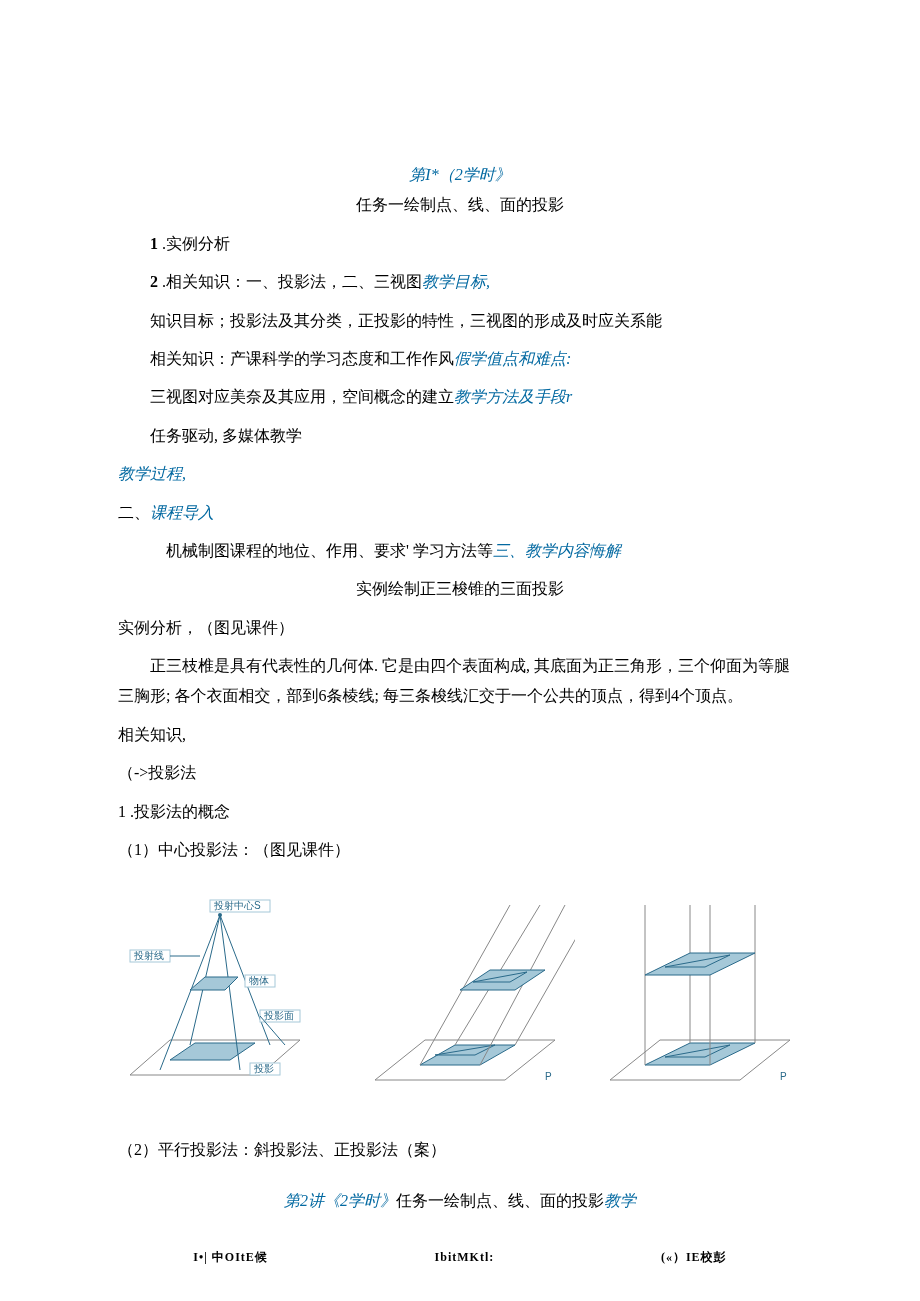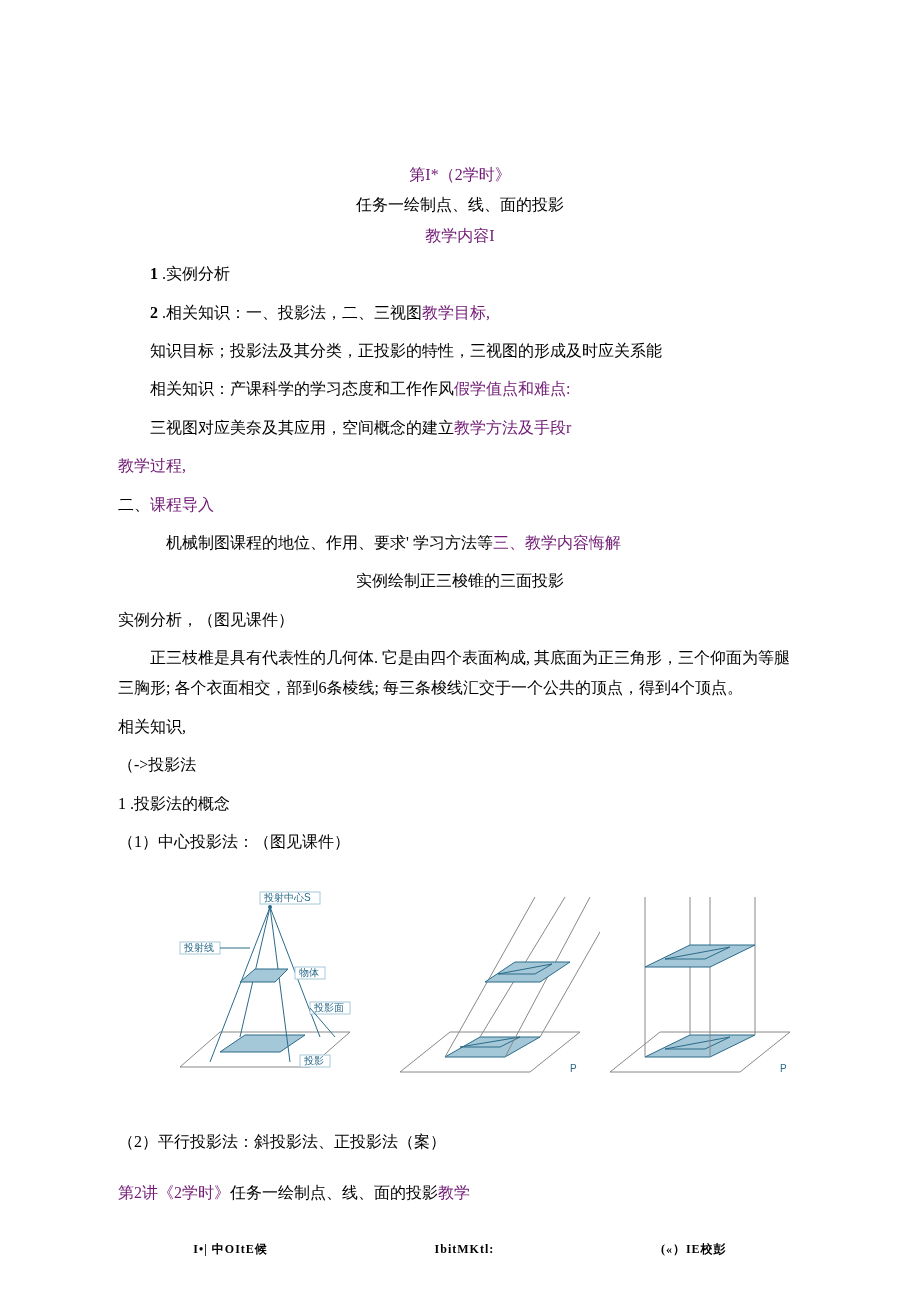--- a/index.html
+++ b/index.html
@@ -19,7 +19,8 @@
     text-align: center;
   }
   .blue {
-    color: #701a75;
+    color: #0369a1;
+    font-style: italic;
   }
   .indent {
     text-indent: 2em;

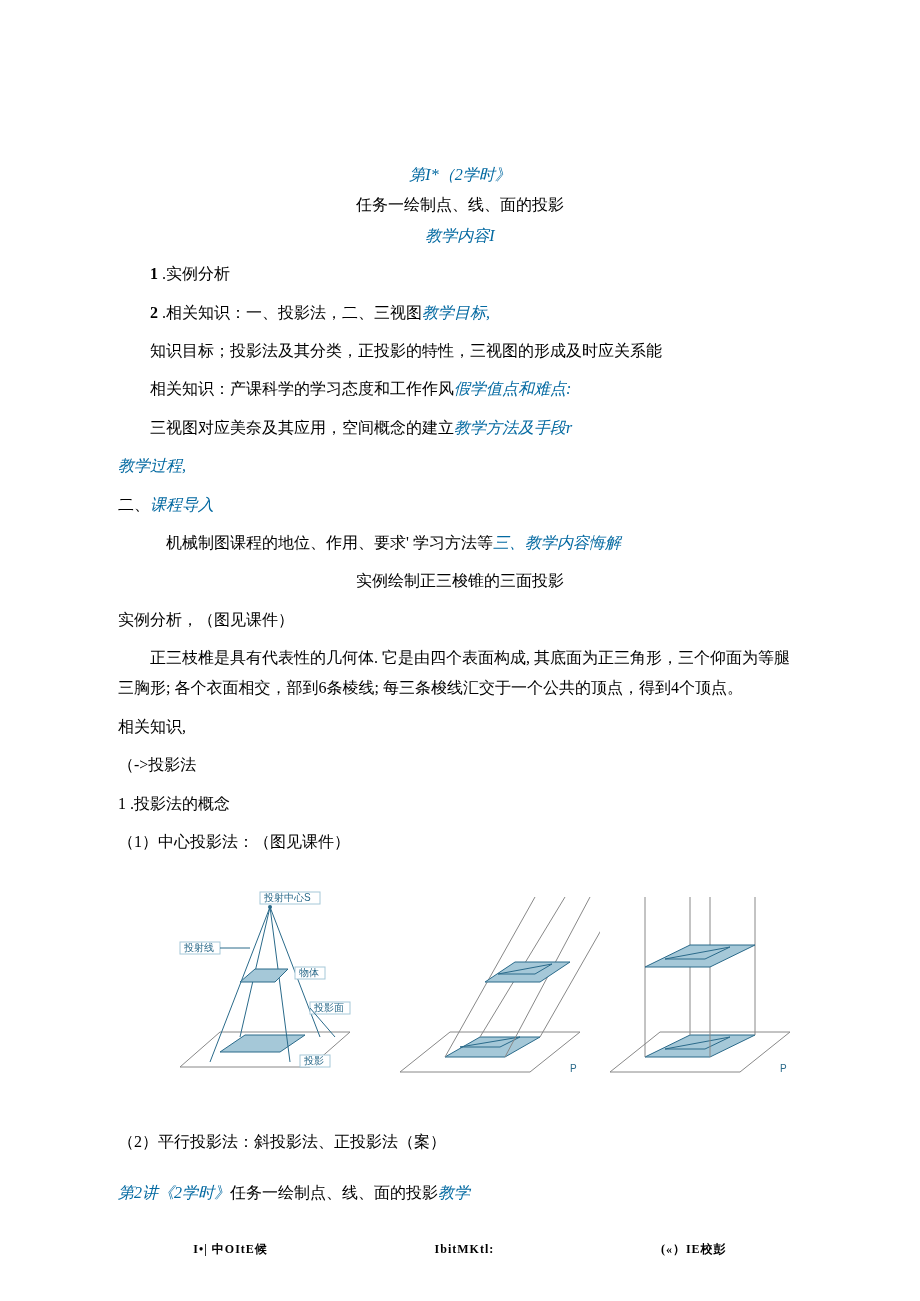--- a/index.html
+++ b/index.html
@@ -62,7 +62,6 @@
 
   <div class="center blue">第I*（2学时》</div>
   <div class="center">任务一绘制点、线、面的投影</div>
-  <div class="center blue">教学内容I</div>
 
   <p class="indent section-item">
     <span class="bold">1</span><span> .实例分析</span>

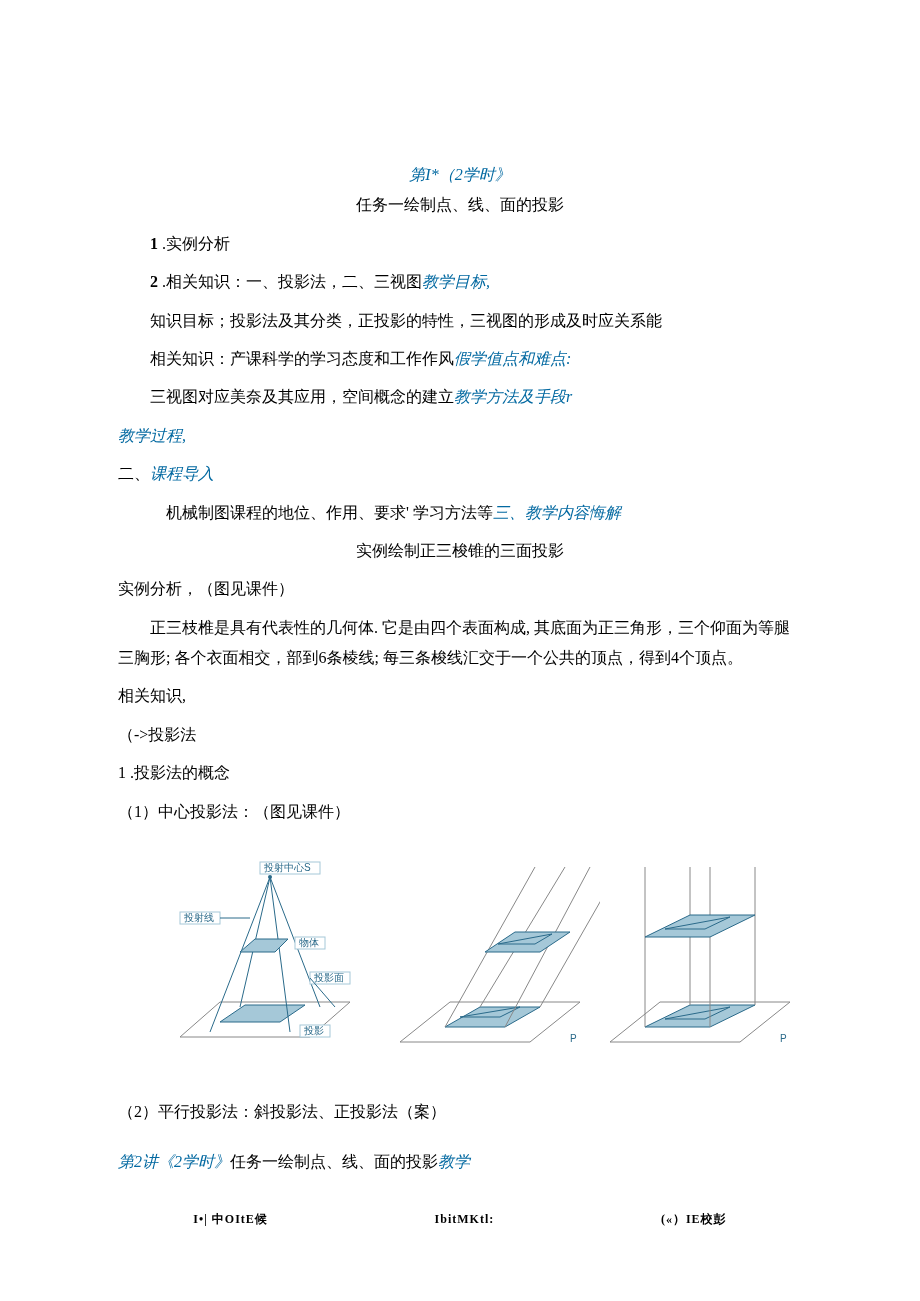--- a/index.html
+++ b/index.html
@@ -78,6 +78,7 @@
   <p class="indent section-item">
     <span>三视图对应美奈及其应用，空间概念的建立</span><span class="blue">教学方法及手段r</span>
   </p>
+  <p class="indent section-item">任务驱动, 多媒体教学</p>
 
   <p class="section-item blue">教学过程,</p>
 

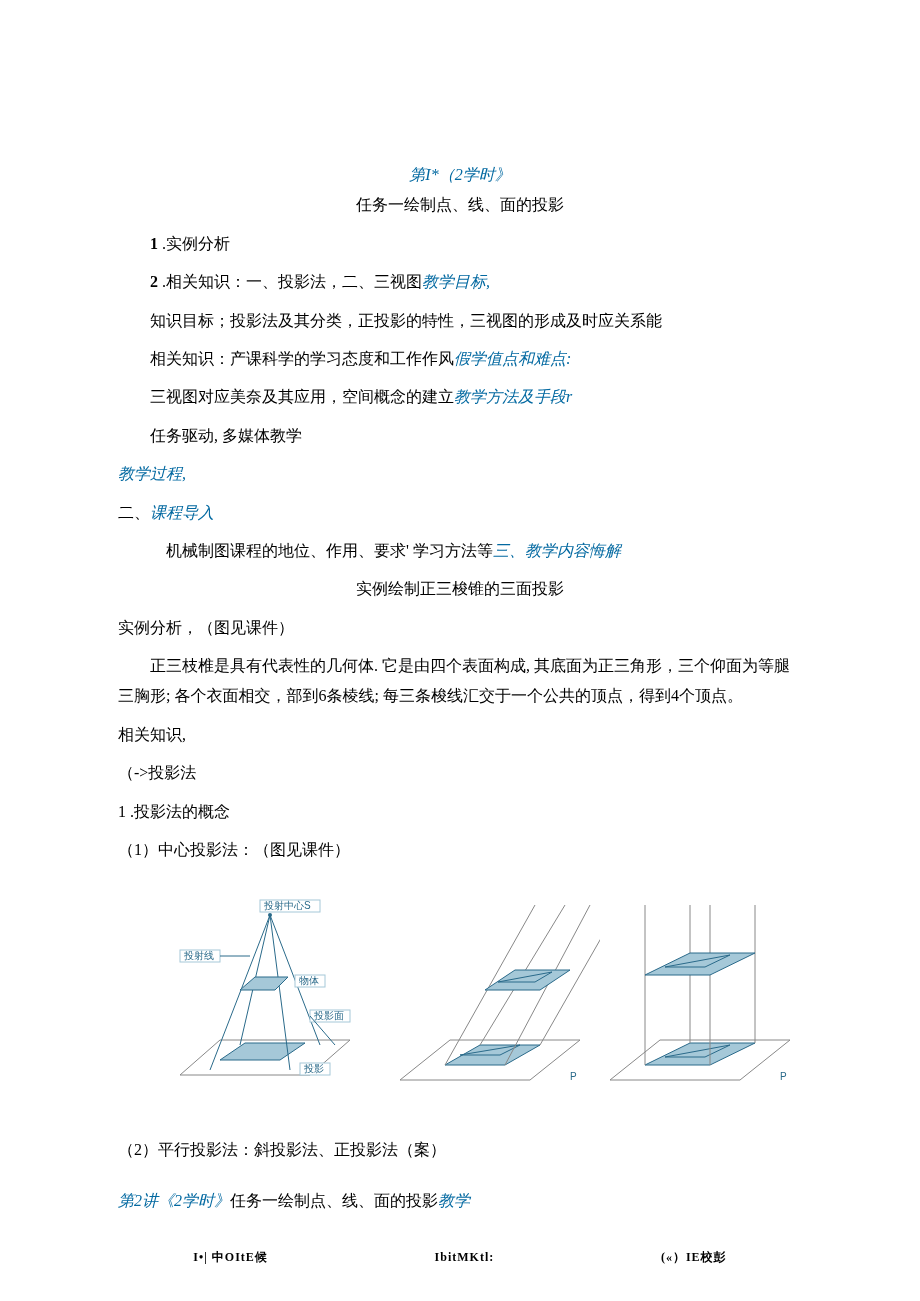--- a/index.html
+++ b/index.html
@@ -33,7 +33,7 @@
   }
   .diagram-row {
     display: flex;
-    justify-content: flex-end;
+    justify-content: space-between;
     align-items: flex-end;
     margin: 30px 0 40px 0;
     height: 200px;

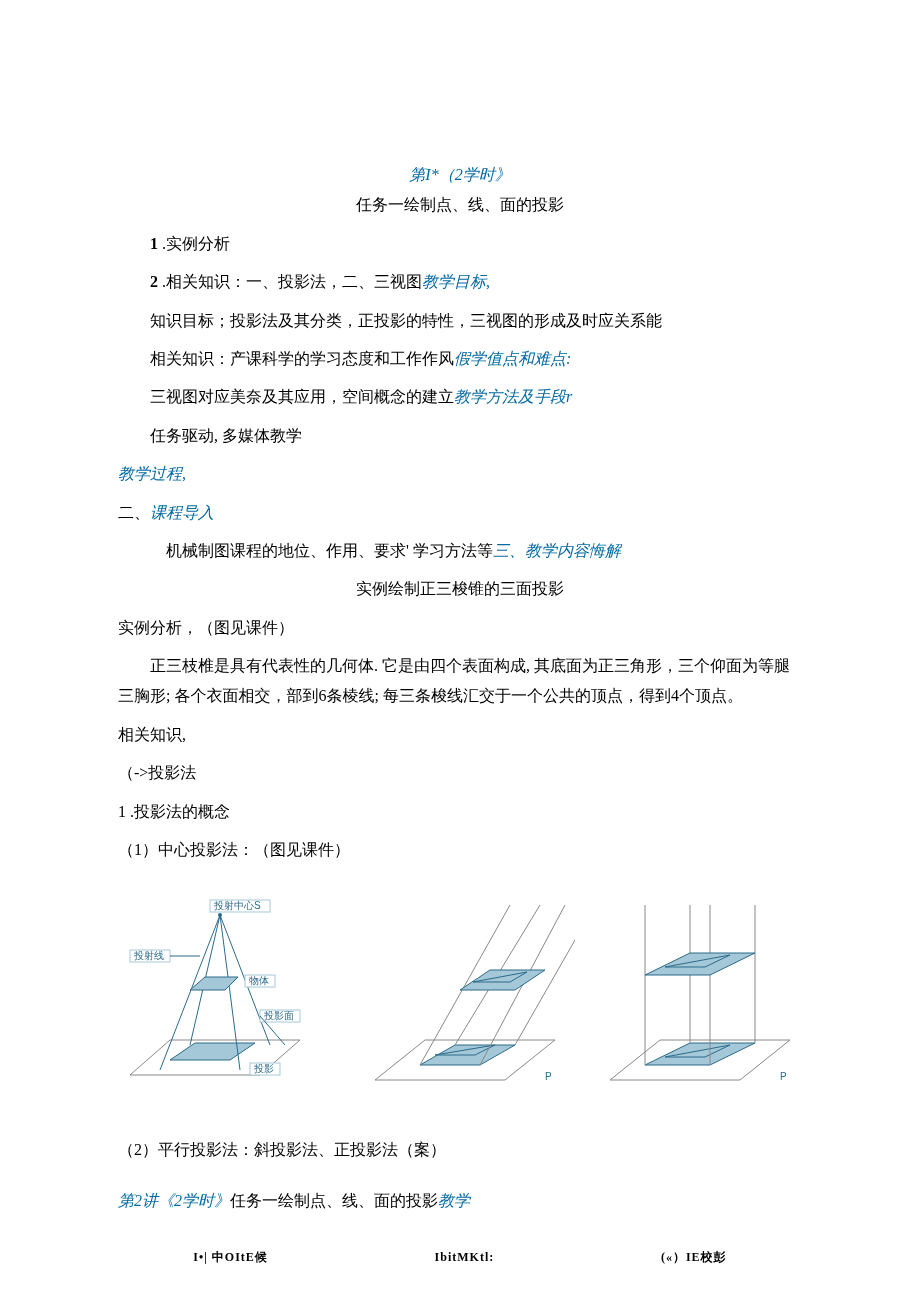--- a/index.html
+++ b/index.html
@@ -157,7 +157,7 @@
 
   <p class="section-item">（2）平行投影法：斜投影法、正投影法（案）</p>
 
-  <p class="section-item" style="text-align:left; margin-top:20px">
+  <p class="section-item" style="text-align:center; margin-top:20px">
     <span class="blue">第2讲《2学时》</span><span>任务一绘制点、线、面的投影</span><span class="blue">教学</span>
   </p>
 

